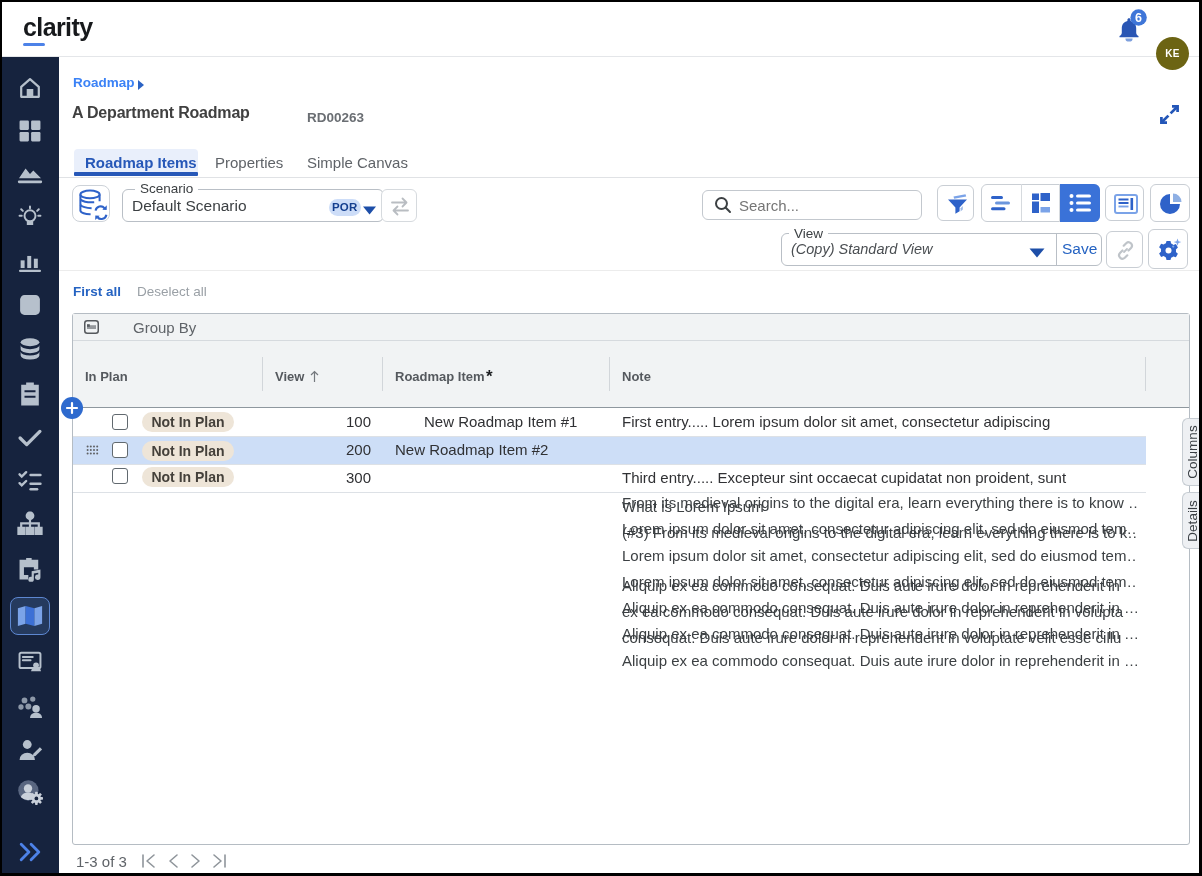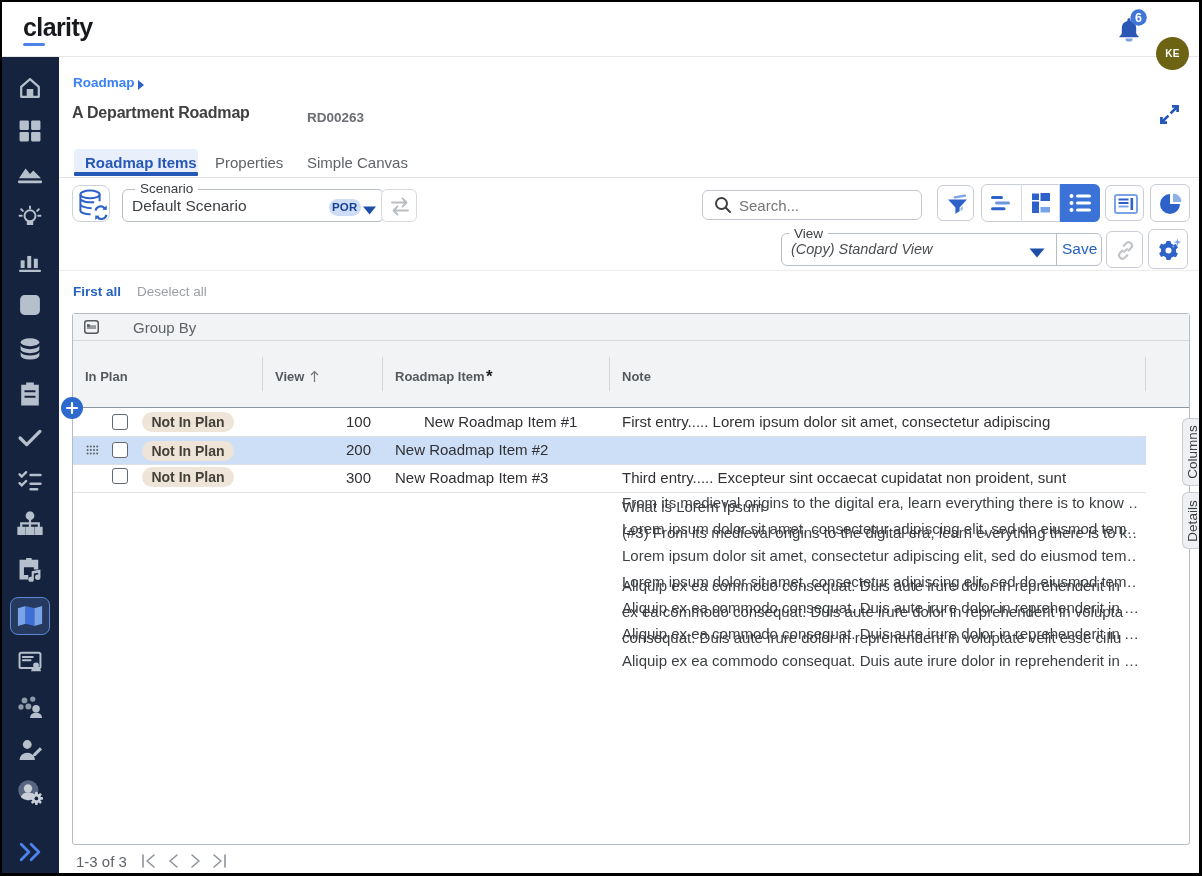--- a/index.html
+++ b/index.html
@@ -372,7 +372,6 @@
     <div class="cbx" style="top:4px;"></div>
     <div class="chip" style="top:3px;">Not In Plan</div>
     <div class="cell" style="left:190px; width:108px; text-align:right; line-height:28px;">300</div>
-    <div class="cell" style="left:322px; line-height:28px;">New Roadmap Item #3</div>
     <div class="cell" style="left:549px; line-height:28px;">Third entry..... Excepteur sint occaecat cupidatat non proident, sunt</div>
   </div>
   <div class="rowline" style="top:464px;"></div>

